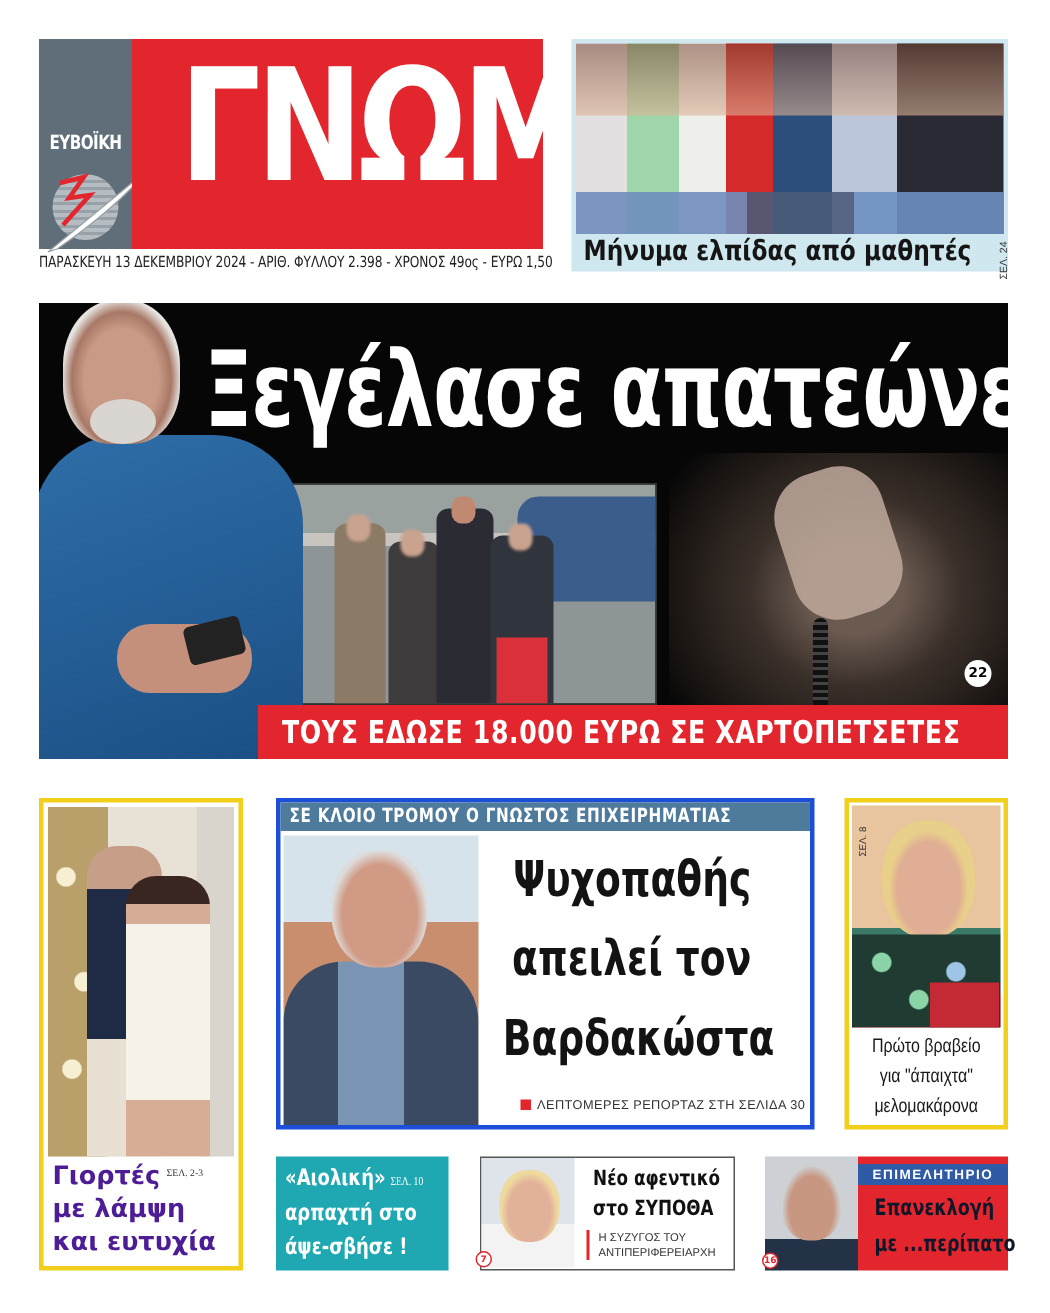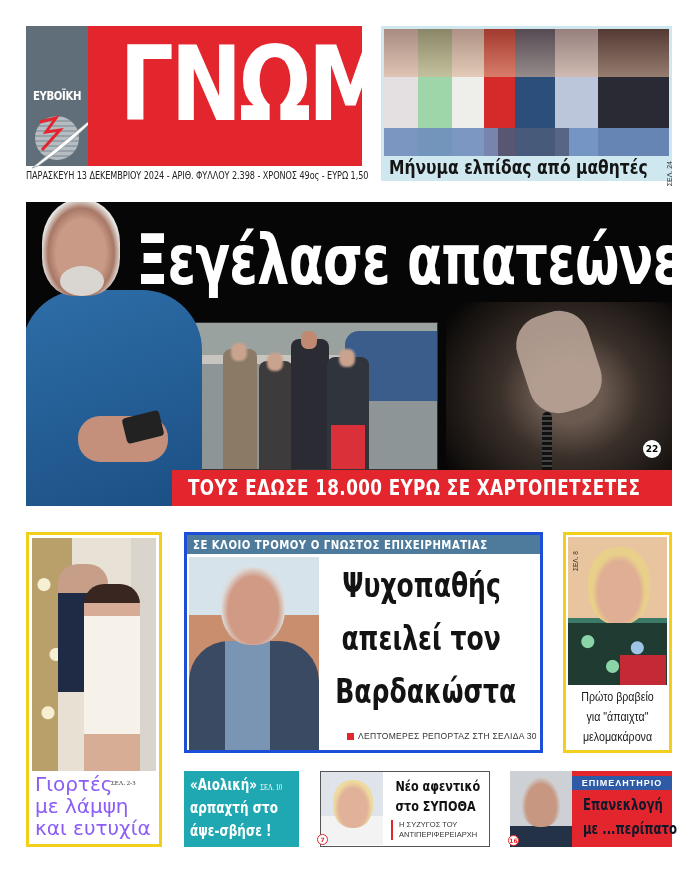--- a/index.html
+++ b/index.html
@@ -99,7 +99,7 @@
   .couple .photo .woman { position: absolute; left: 52px; top: 46px; width: 56px; height: 187px;
     background: linear-gradient(180deg, #3a2620 0 10%, #d7ac96 10% 17%, #f6f2ea 17% 80%, #d8ad95 80%); border-radius: 20px 20px 0 0; }
   .couple .caption { position: absolute; left: 6px; top: 238px; width: 124px;
-    font-family: "DejaVu Sans", sans-serif; font-weight: normal; font-size: 20px; line-height: 22px; color: #8b5cf6; }
+    font-family: "DejaVu Sans", sans-serif; font-weight: bold; font-size: 17px; line-height: 22px; color: #4c1d95; }
   .couple .caption div { white-space: nowrap; }
   .couple .page { position: absolute; left: 82px; top: 244px; font-size: 6.5px; color: #333;
     font-family: "Liberation Serif", serif; }

